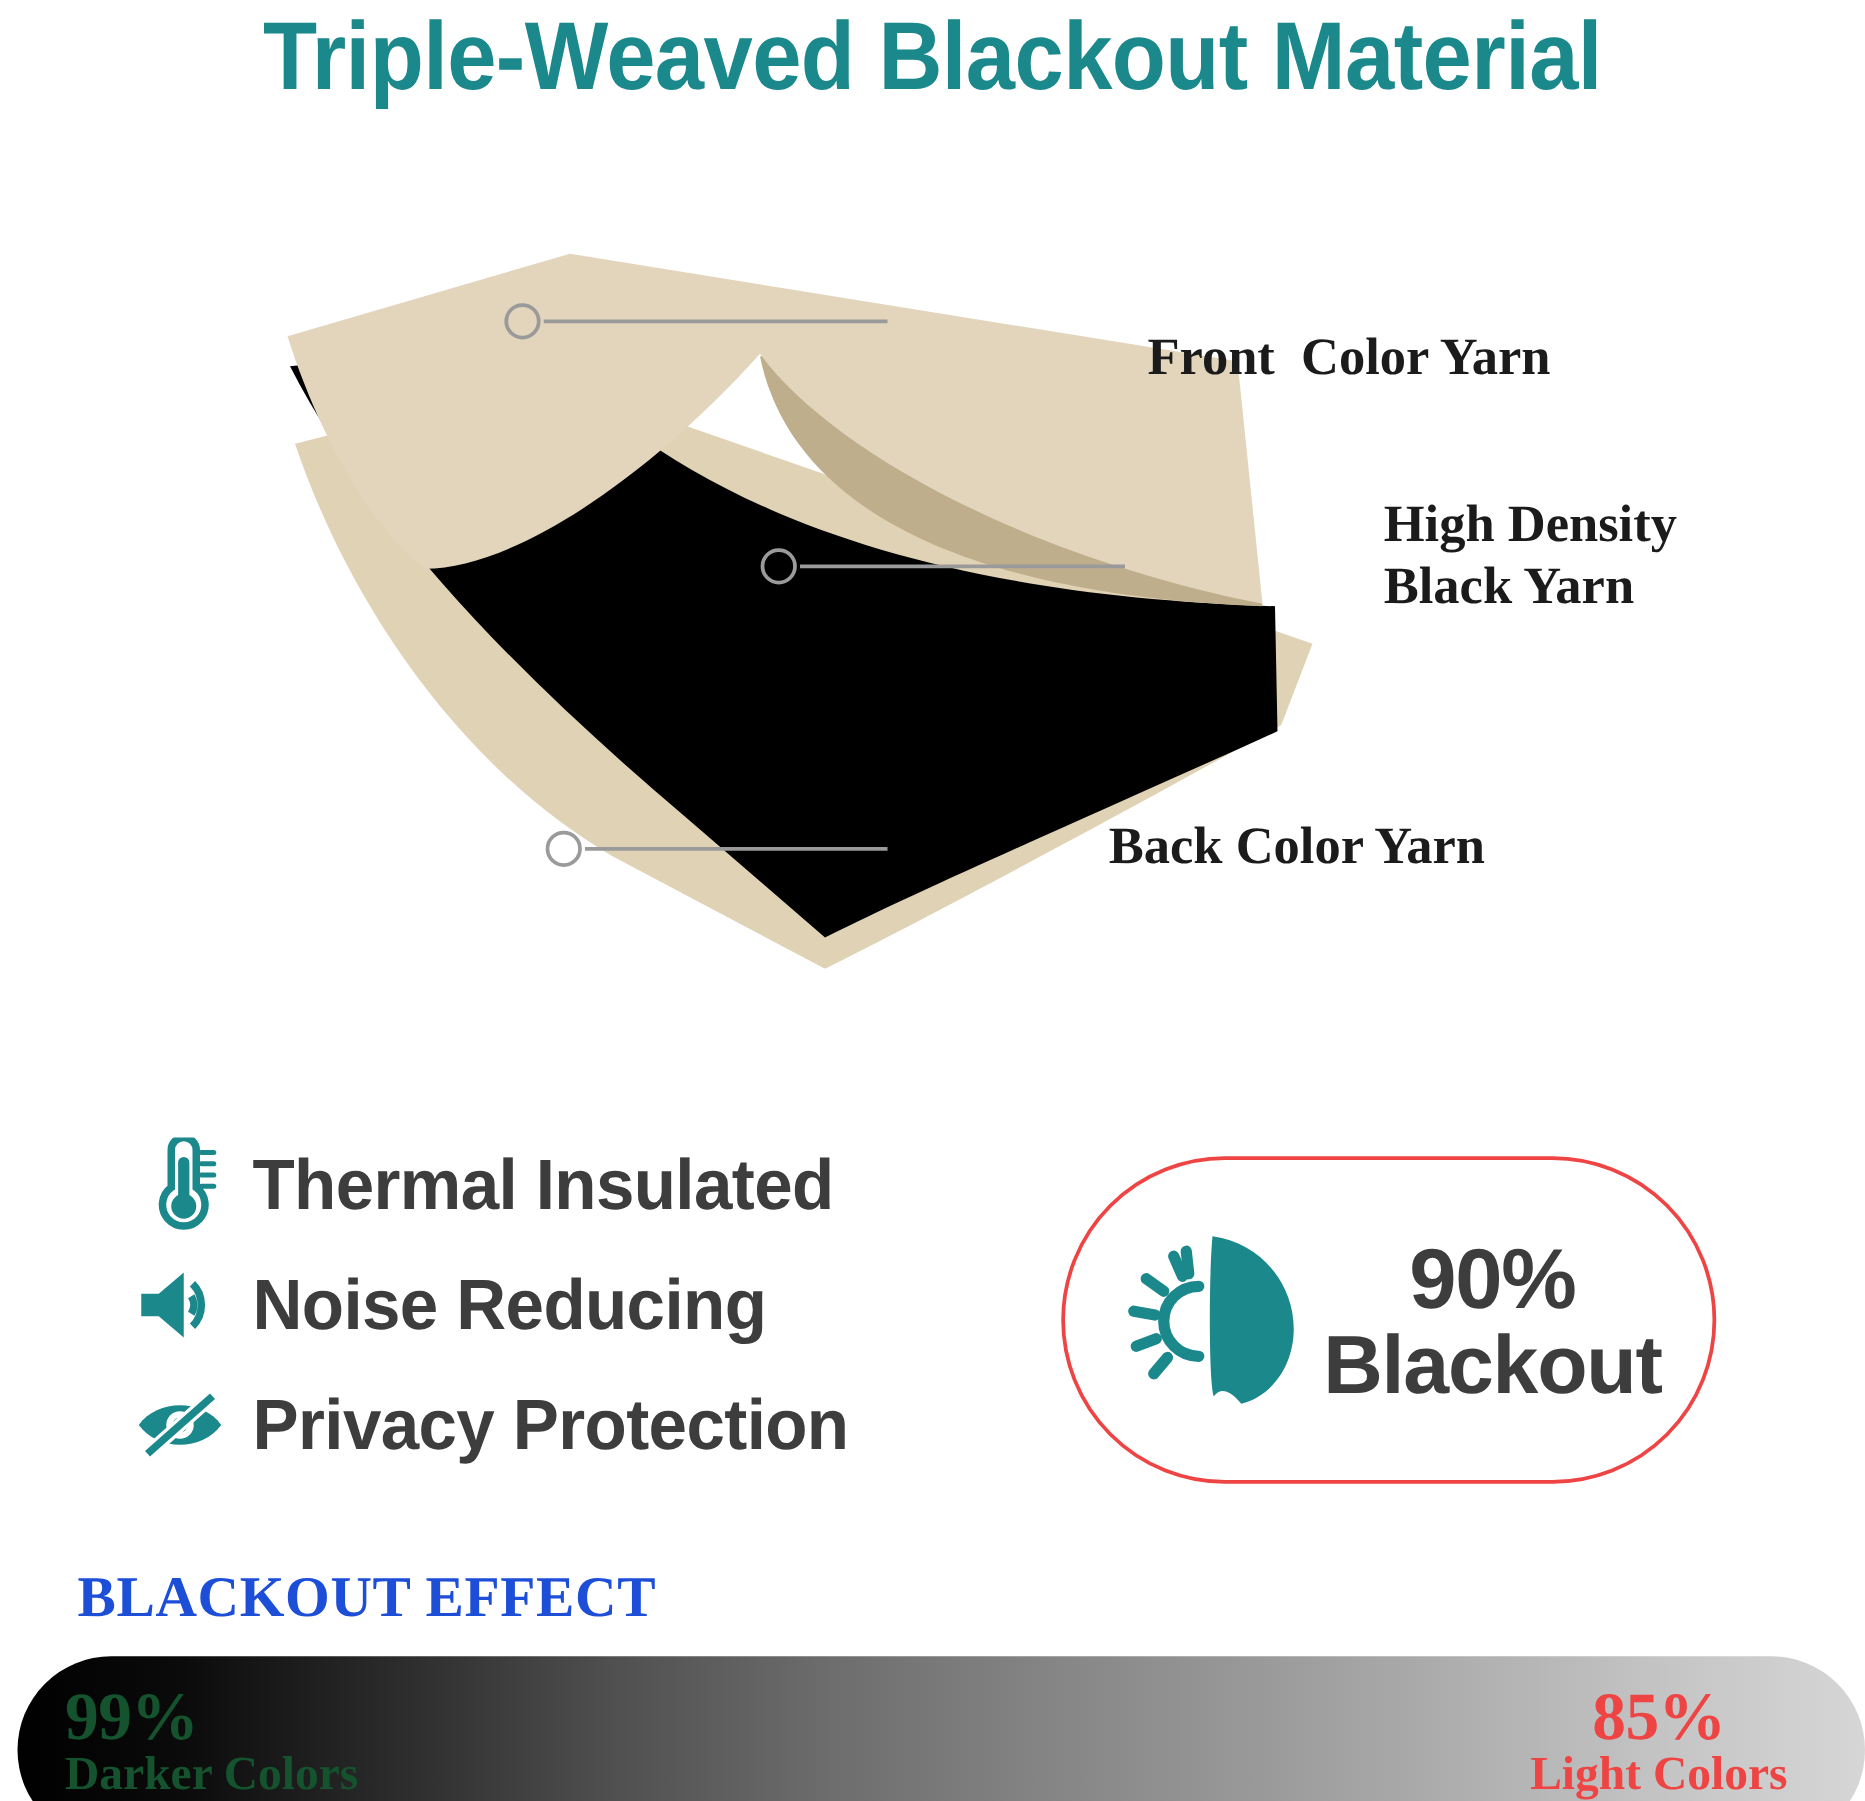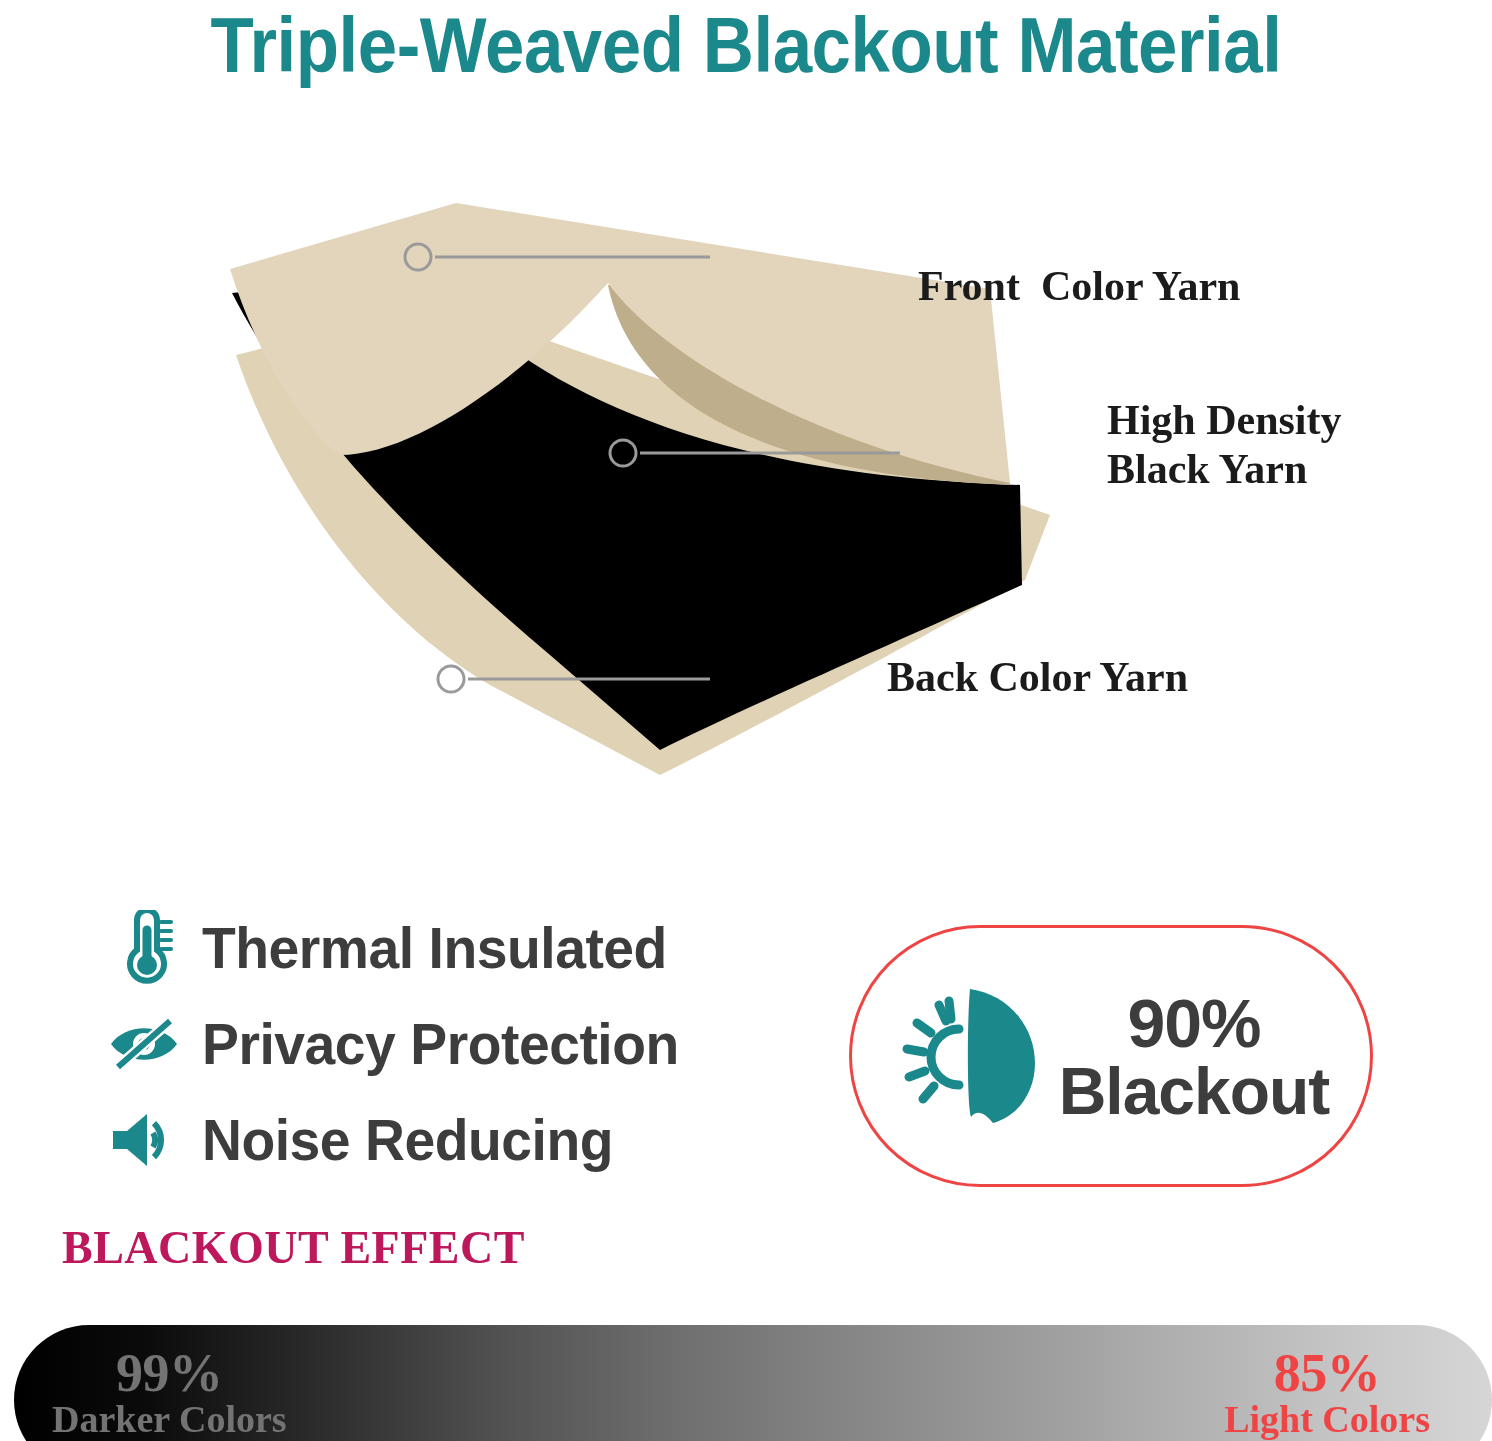--- a/index.html
+++ b/index.html
@@ -278,6 +278,17 @@
 
   <div class="feature-row">
     <span class="feature-icon">
+      <svg width="70" height="62" viewBox="0 0 70 62" xmlns="http://www.w3.org/2000/svg">
+        <path d="M4 22 h14 L38 5 v52 L18 40 H4 Z" fill="#1b888c"></path>
+        <path d="M45 14 a24 24 0 0 1 0 34" fill="none" stroke="#1b888c" stroke-width="6"></path>
+        <path d="M44 24 a13 13 0 0 1 0 14" fill="none" stroke="#1b888c" stroke-width="6"></path>
+      </svg>
+    </span>
+    <span class="feature-label">Noise Reducing</span>
+  </div>
+
+  <div class="feature-row">
+    <span class="feature-icon">
       <svg width="76" height="62" viewBox="0 0 76 62" xmlns="http://www.w3.org/2000/svg">
         <path d="M5 31 C 20 10 56 10 71 31 C 56 52 20 52 5 31 Z" fill="#1b888c"></path>
         <circle cx="38" cy="31" r="11" fill="#ffffff"></circle>
@@ -287,17 +298,6 @@
       </svg>
     </span>
     <span class="feature-label">Privacy Protection</span>
-  </div>
-
-  <div class="feature-row">
-    <span class="feature-icon">
-      <svg width="70" height="62" viewBox="0 0 70 62" xmlns="http://www.w3.org/2000/svg">
-        <path d="M4 22 h14 L38 5 v52 L18 40 H4 Z" fill="#1b888c"></path>
-        <path d="M45 14 a24 24 0 0 1 0 34" fill="none" stroke="#1b888c" stroke-width="6"></path>
-        <path d="M44 24 a13 13 0 0 1 0 14" fill="none" stroke="#1b888c" stroke-width="6"></path>
-      </svg>
-    </span>
-    <span class="feature-label">Noise Reducing</span>
   </div>
 </div>
 

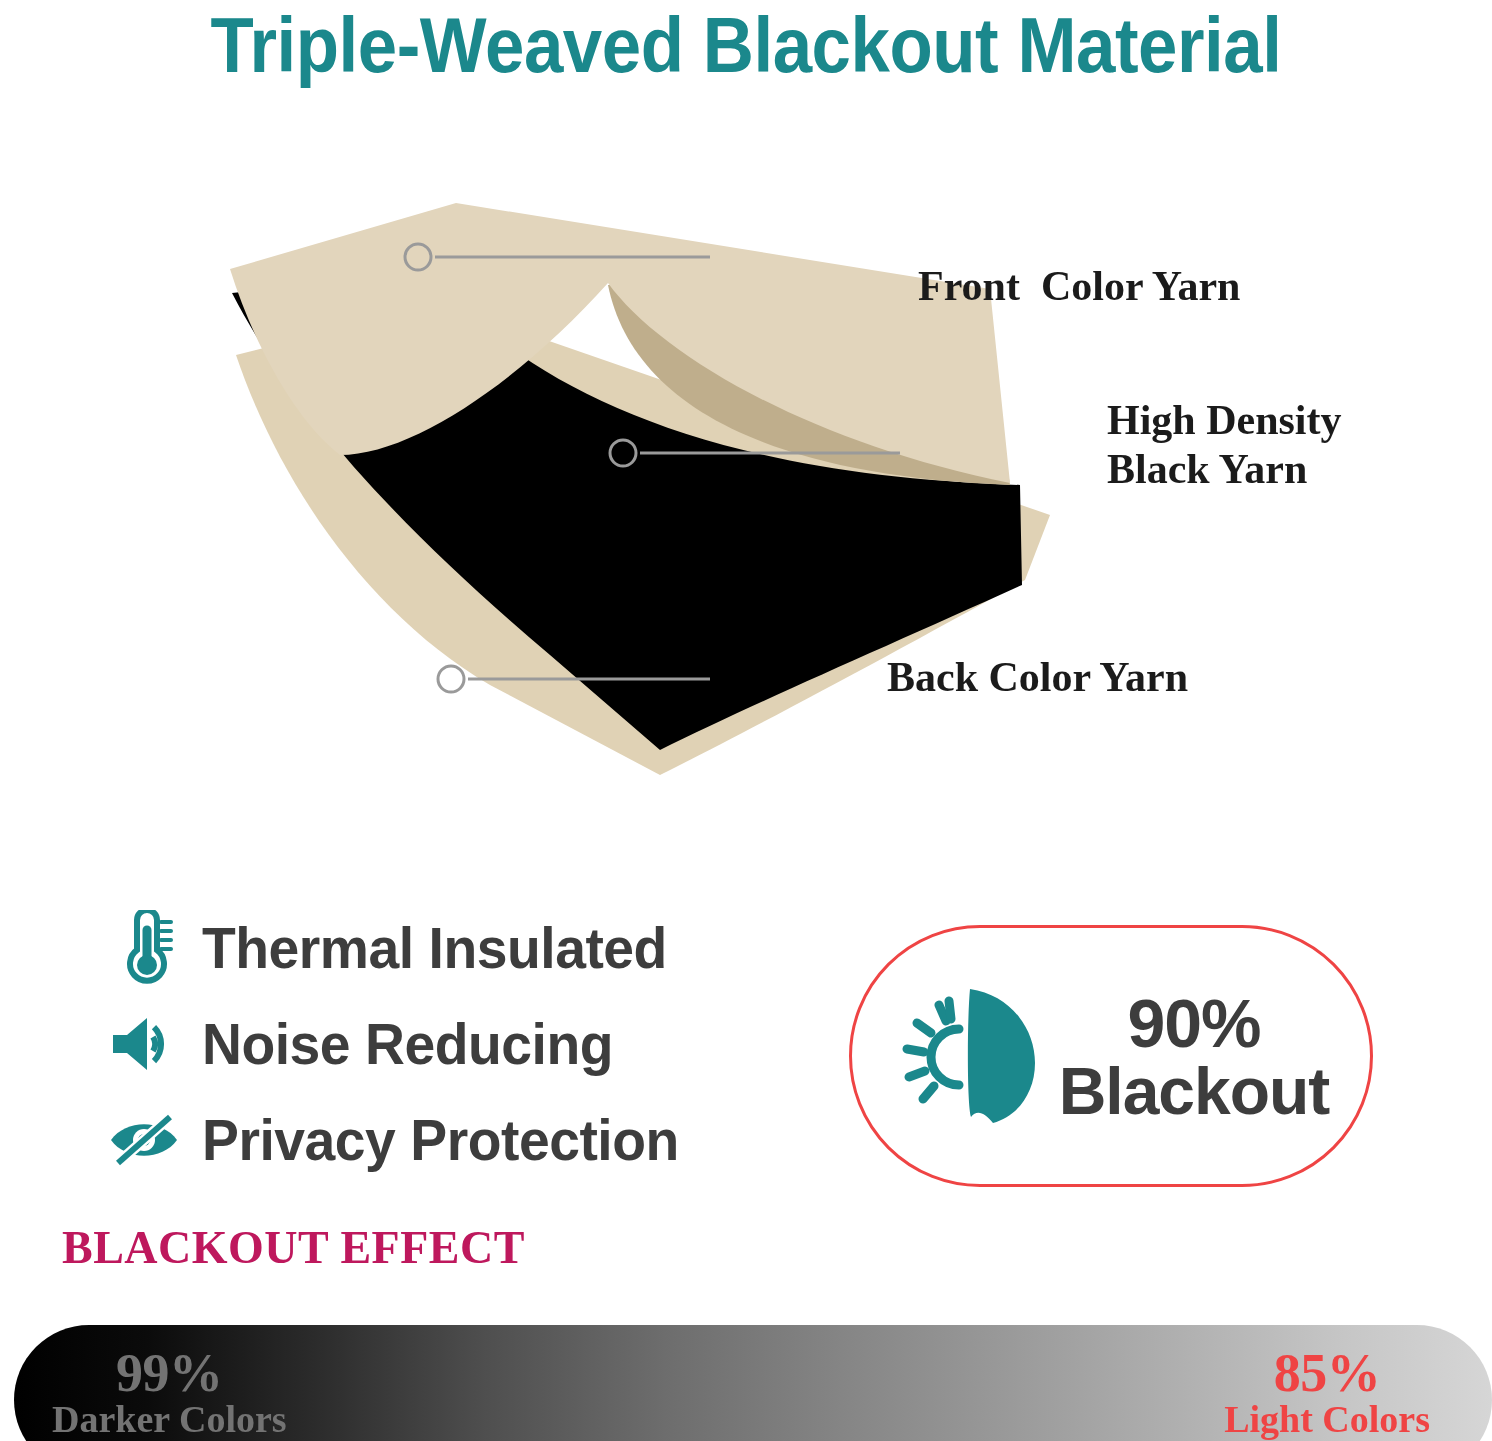--- a/index.html
+++ b/index.html
@@ -150,12 +150,12 @@
   #blackout-effect-heading {
     position: absolute;
     left: 62px;
-    top: 1222px;
+    top: 1252px;
     font-family: "Liberation Serif", "DejaVu Serif", serif;
     font-weight: bold;
     font-size: 46px;
     line-height: 52px;
-    color: #be185d;
+    color: #1d4ed8;
     letter-spacing: 0.5px;
     white-space: nowrap;
   }

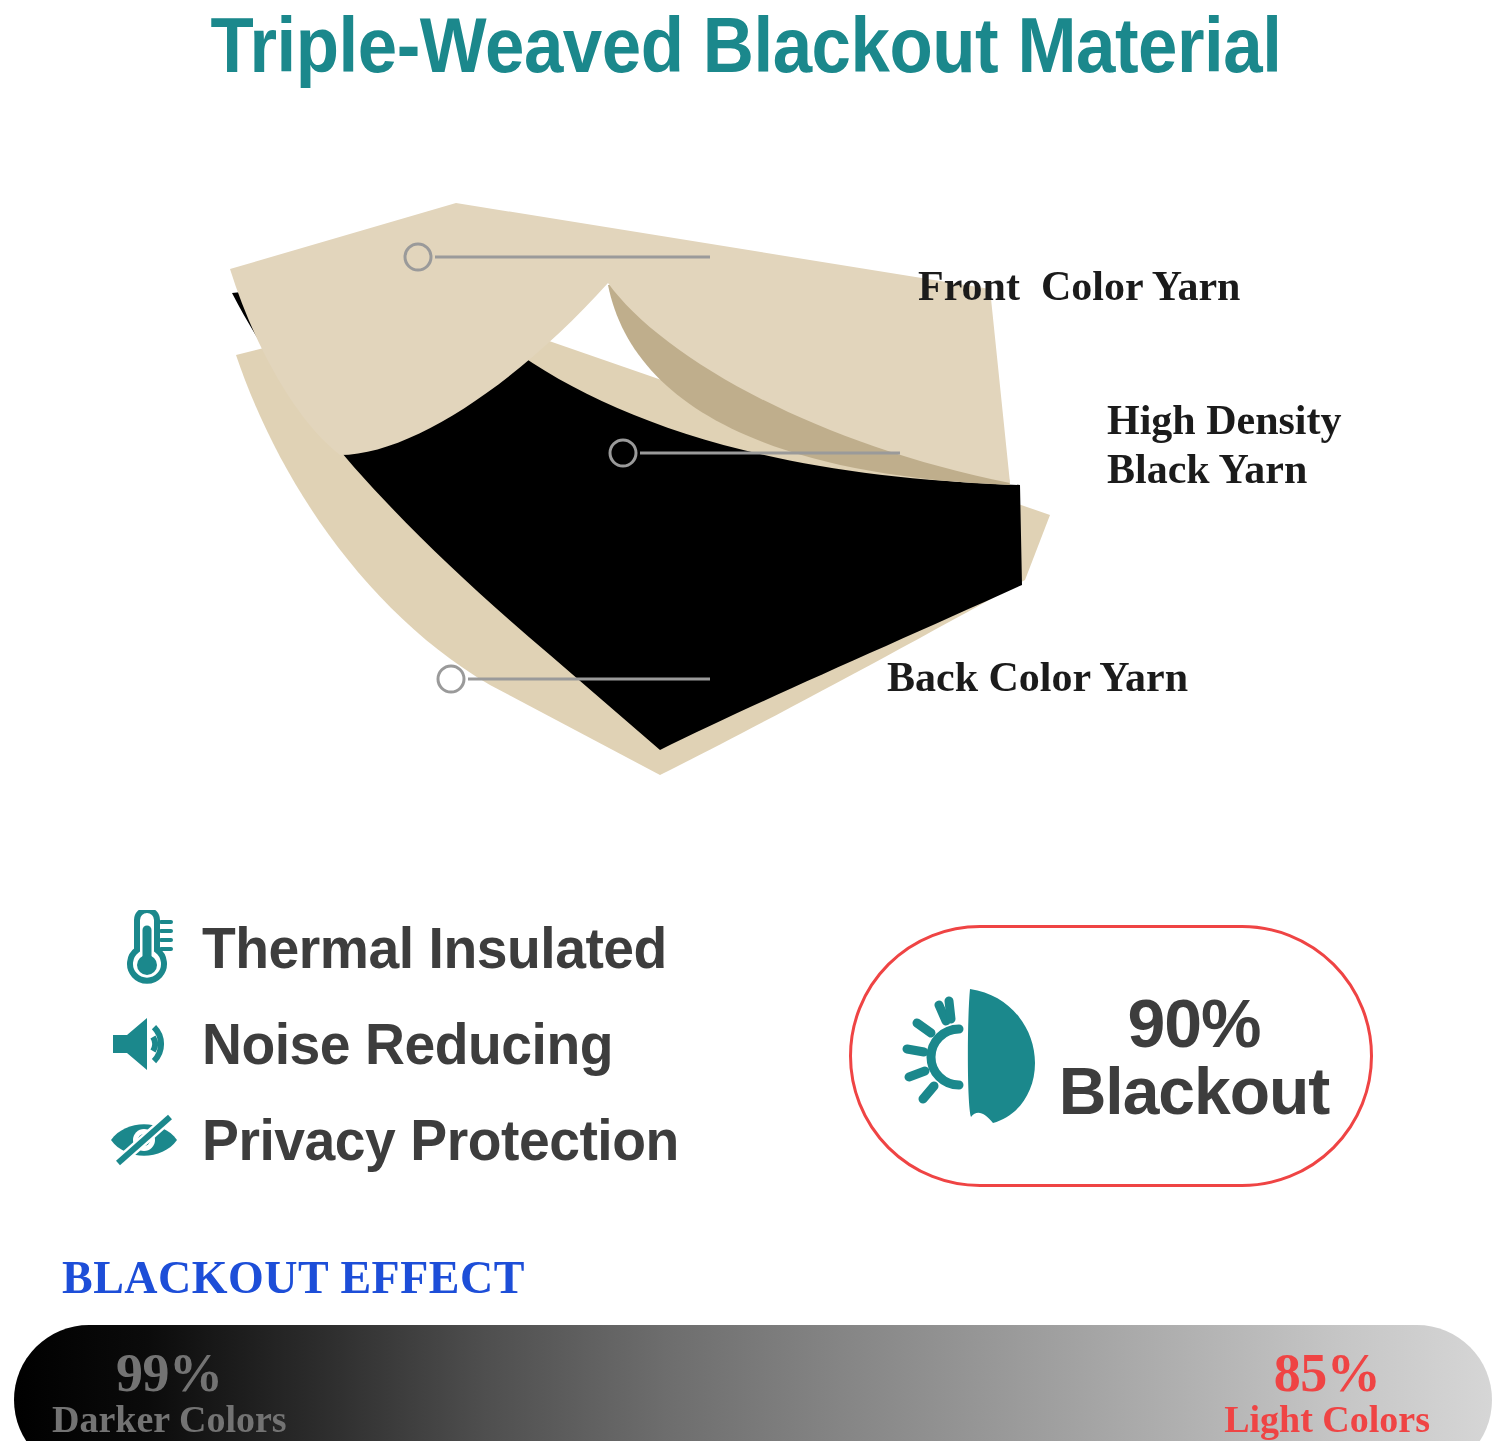--- a/index.html
+++ b/index.html
@@ -188,8 +188,8 @@
   #stat-dark {
     left: 52px;
     top: 1345px;
-    color: #737373;
-    text-align: center;
+    color: #14532d;
+    text-align: left;
   }
   #stat-light {
     right: 62px;

